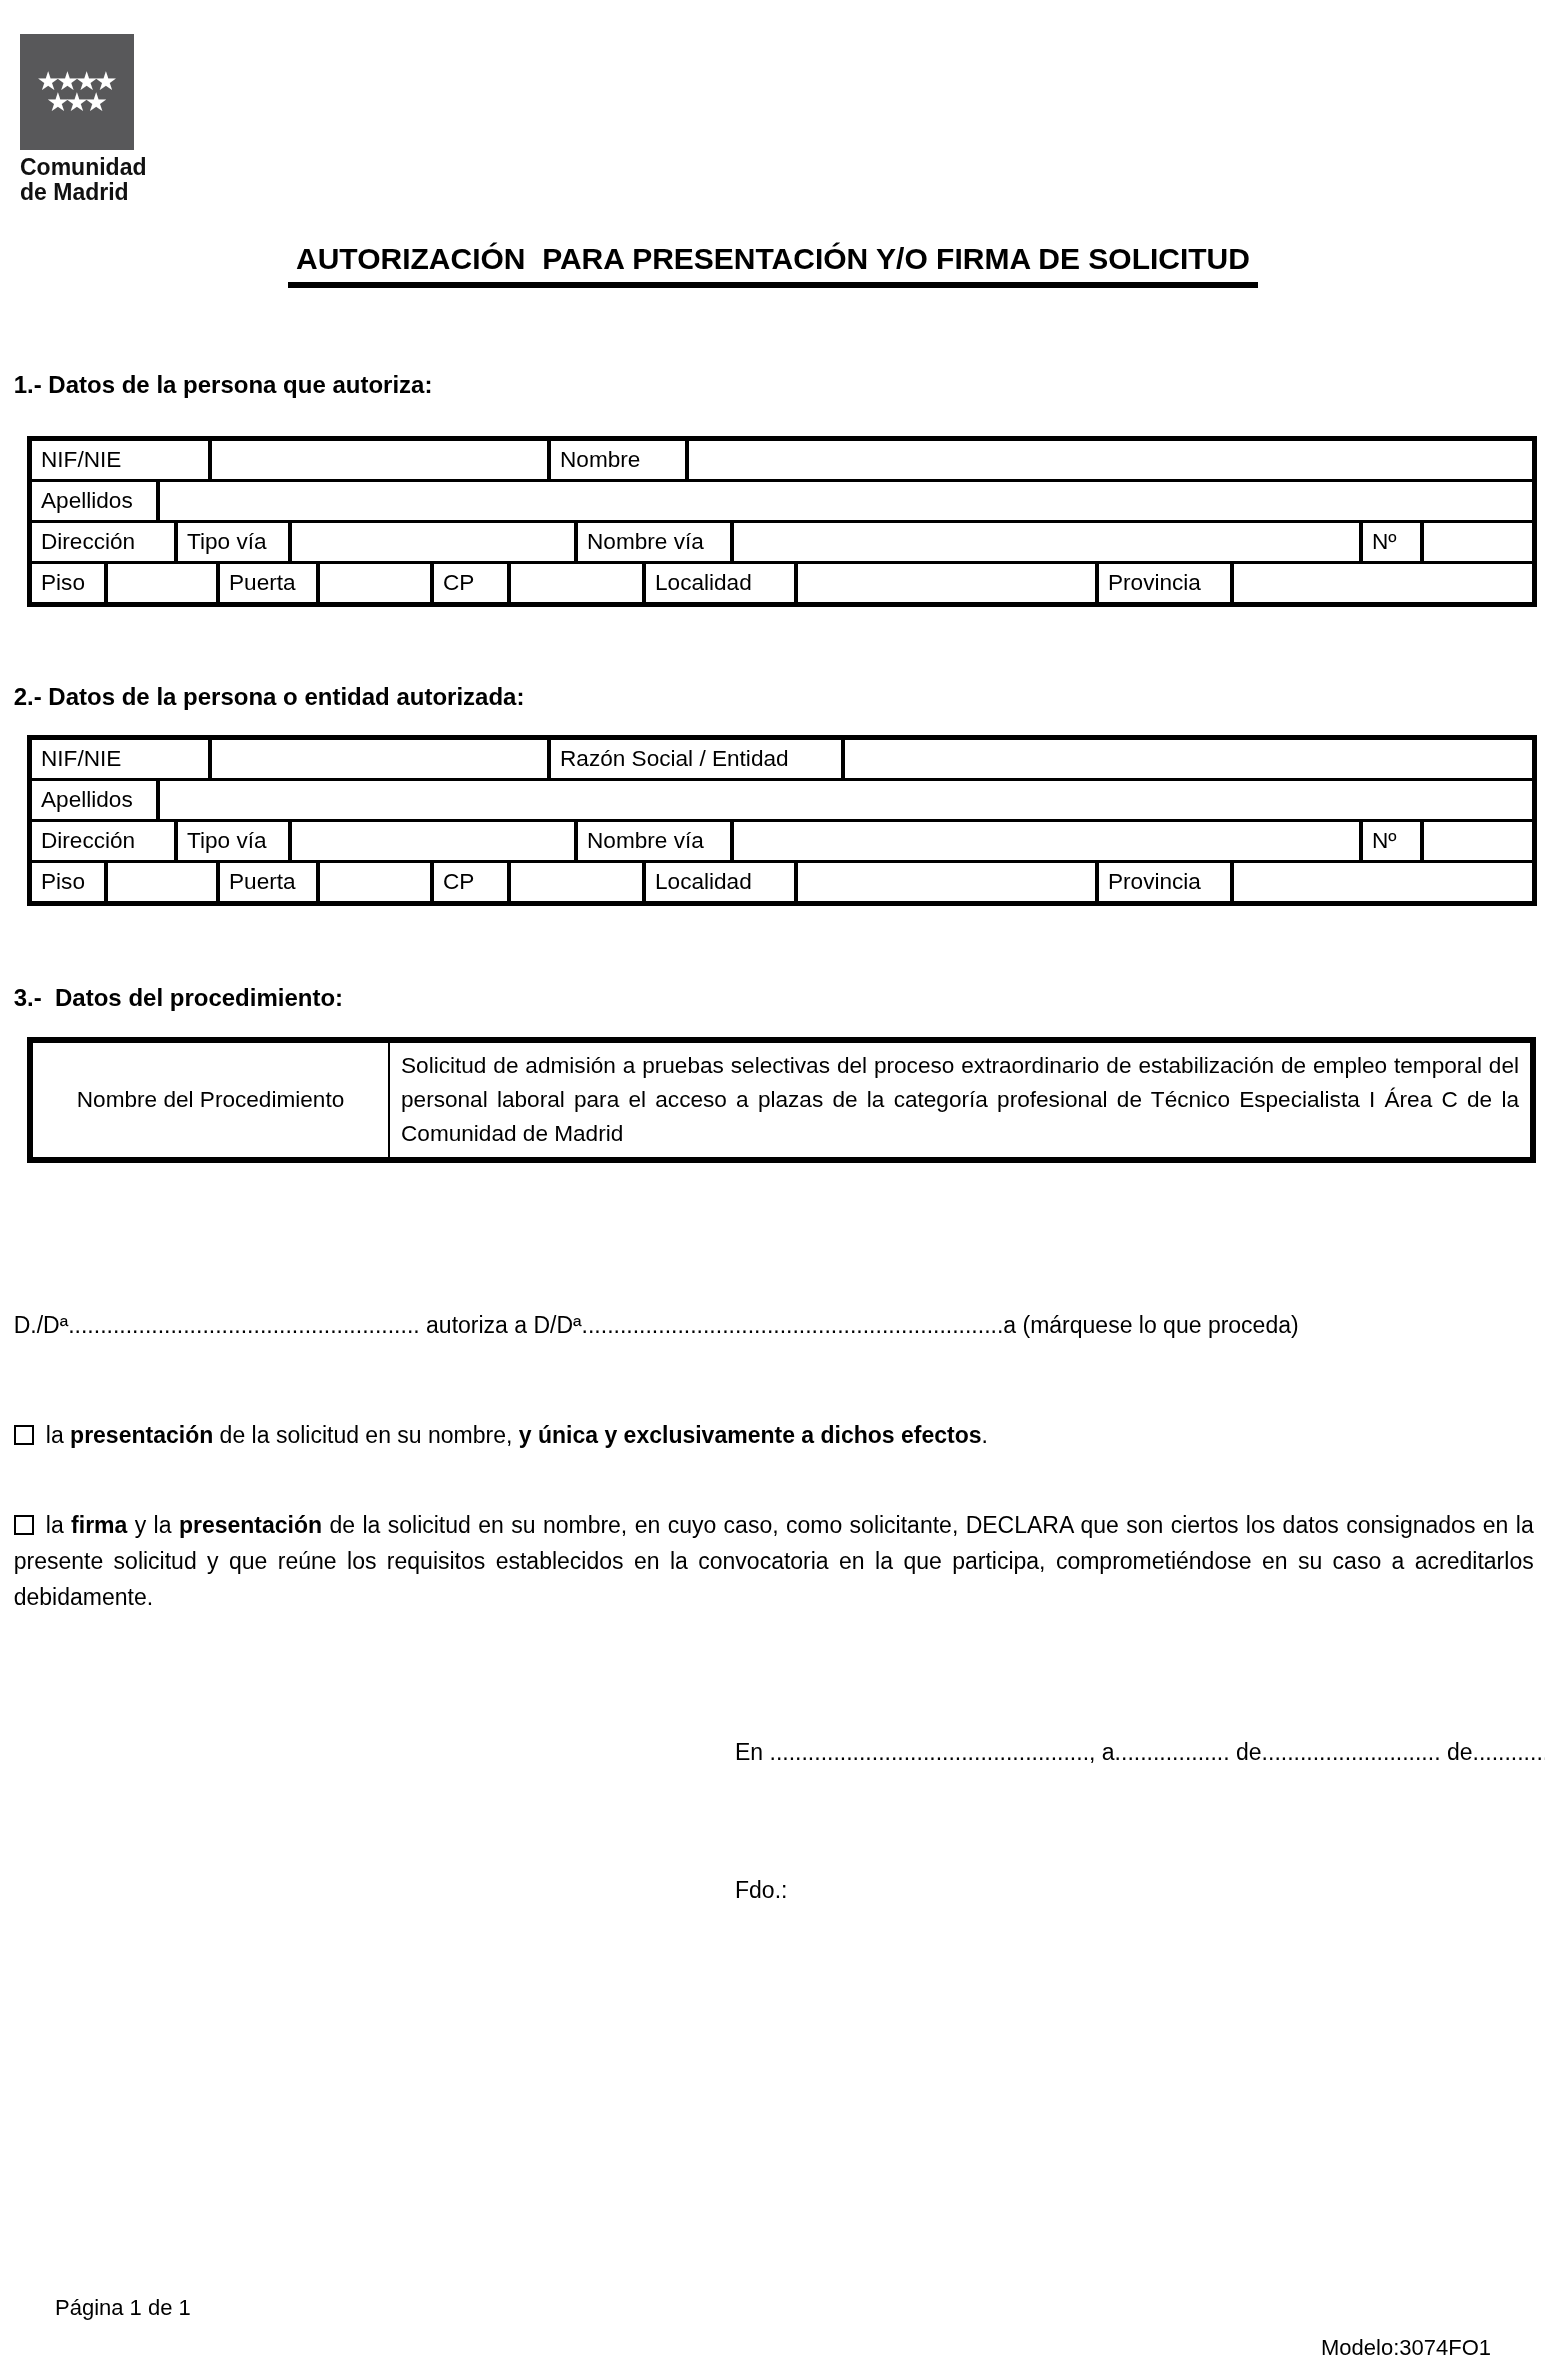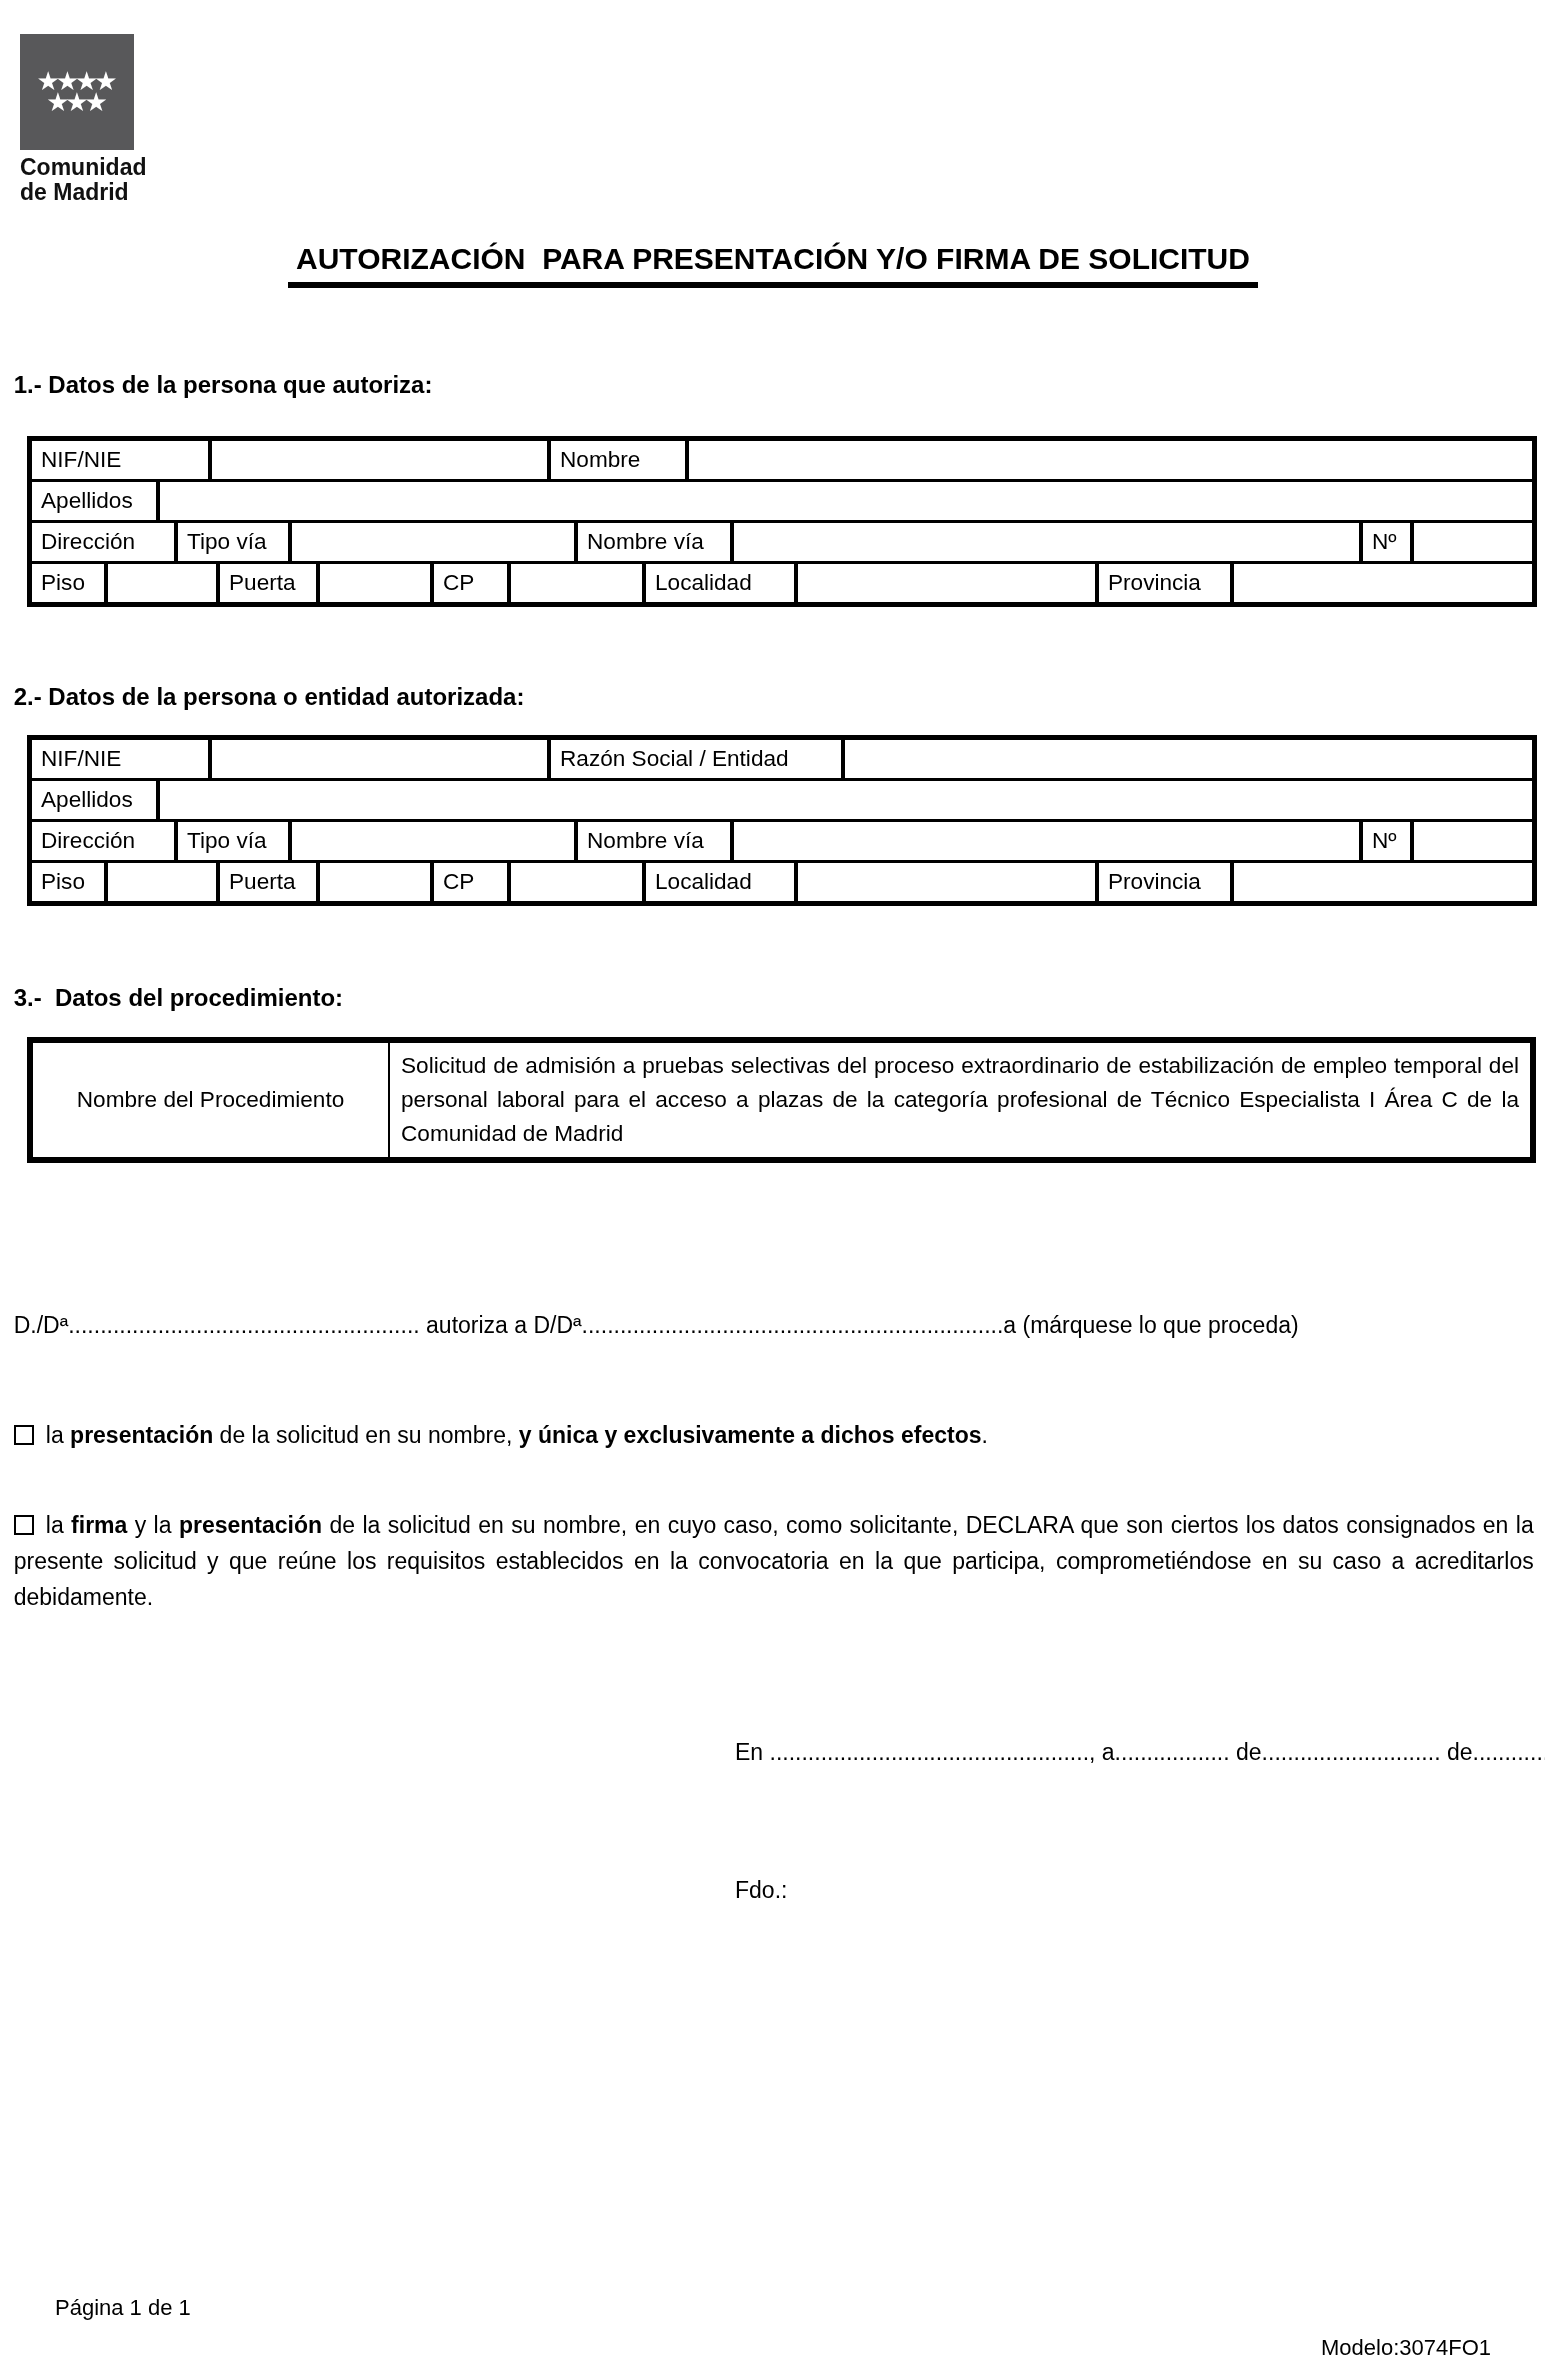--- a/index.html
+++ b/index.html
@@ -30,7 +30,7 @@
   .grow{flex:1;}
   .w257{width:176px;} .w495{width:339px;} .w202{width:138px;} .w430{width:294px;}
   .w182{width:124px;}
-  .w207{width:142px;} .w167{width:114px;} .w418{width:286px;} .w228{width:156px;} .w920{width:629px;} .w89{width:51px;}
+  .w207{width:142px;} .w167{width:114px;} .w418{width:286px;} .w228{width:156px;} .w920{width:629px;} .w89{width:61px;}
   .w105{width:72px;} .w164{width:112px;} .w146{width:100px;} .w113{width:77px;} .w197{width:135px;}
   .w205{width:152px;} .w440{width:301px;} .w198{width:135px;}
   

